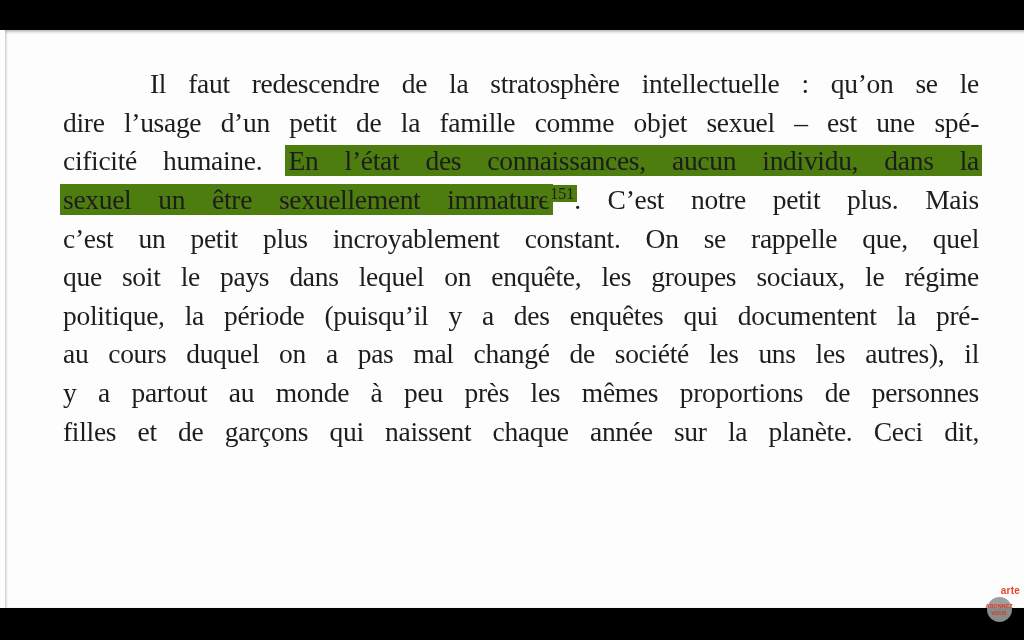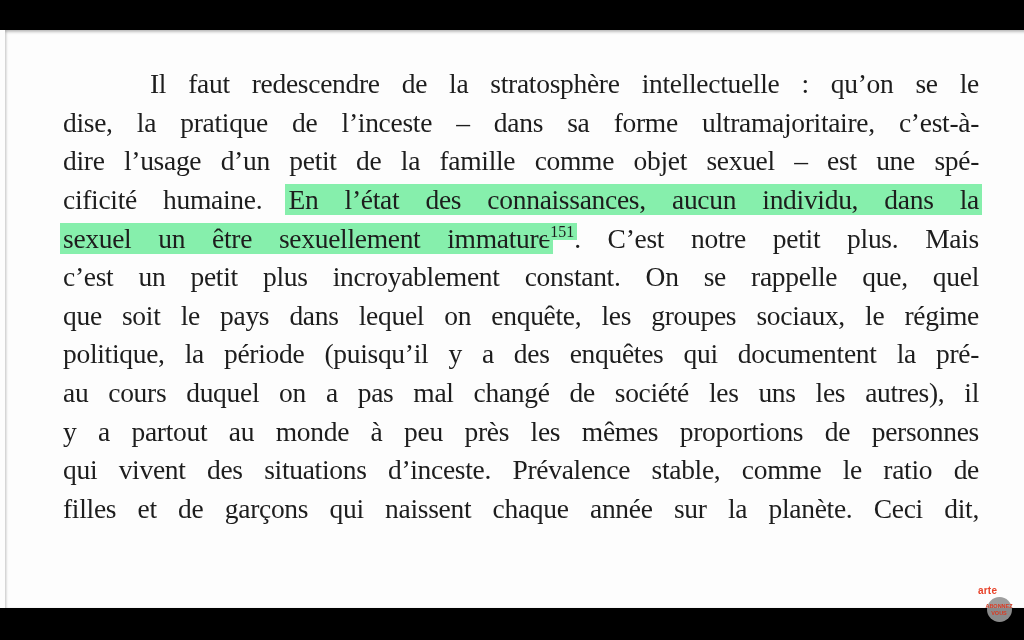--- a/index.html
+++ b/index.html
@@ -66,7 +66,6 @@
 <div class="page">
   <div class="textblock">
       <div class="line indent"><span>Il faut redescendre de la stratosphère intellectuelle : qu’on se le</span></div>
-      <div class="line"><span>dise, la pratique de l’inceste – dans sa forme ultramajoritaire, c’est-à-</span></div>
       <div class="line"><span>dire l’usage d’un petit de la famille comme objet sexuel – est une spé-</span></div>
       <div class="line"><span>cificité humaine. </span><span class="hl">En l’état des connaissances, aucun individu, dans la</span></div>
       <div class="line"><span class="hl">sexuel un être sexuellement immature</span><span class="sup hl">151</span><span>. C’est notre petit plus. Mais</span></div>

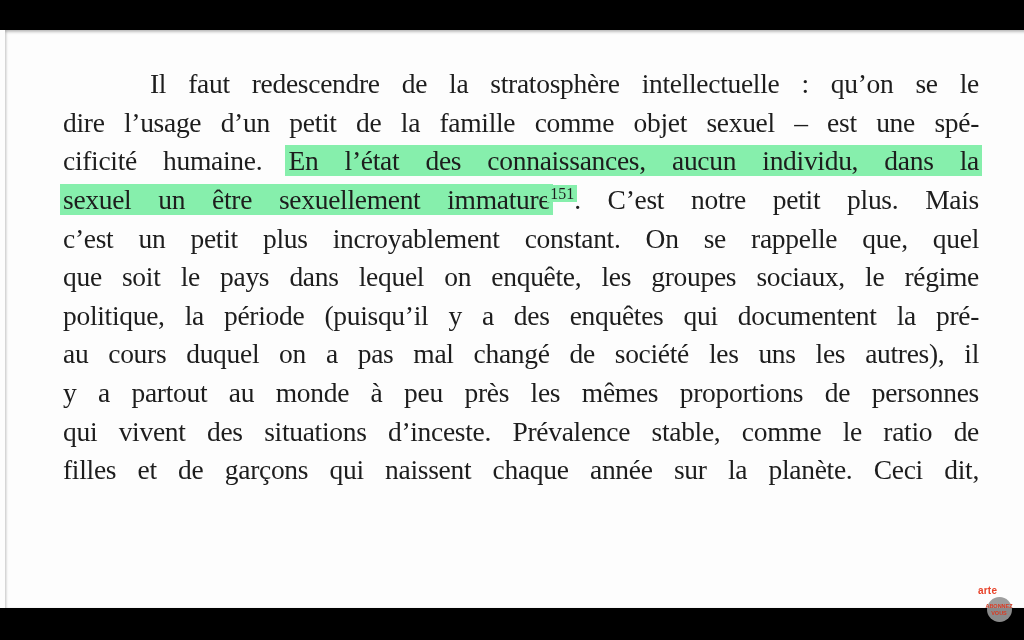--- a/index.html
+++ b/index.html
@@ -30,7 +30,7 @@
   }
   .line.indent{text-indent:87px;}
   .hl{
-    background:#86efac;
+    background:#4d7c0f;
     padding:0 3px;margin:0 -3px;
   }
   .sup{

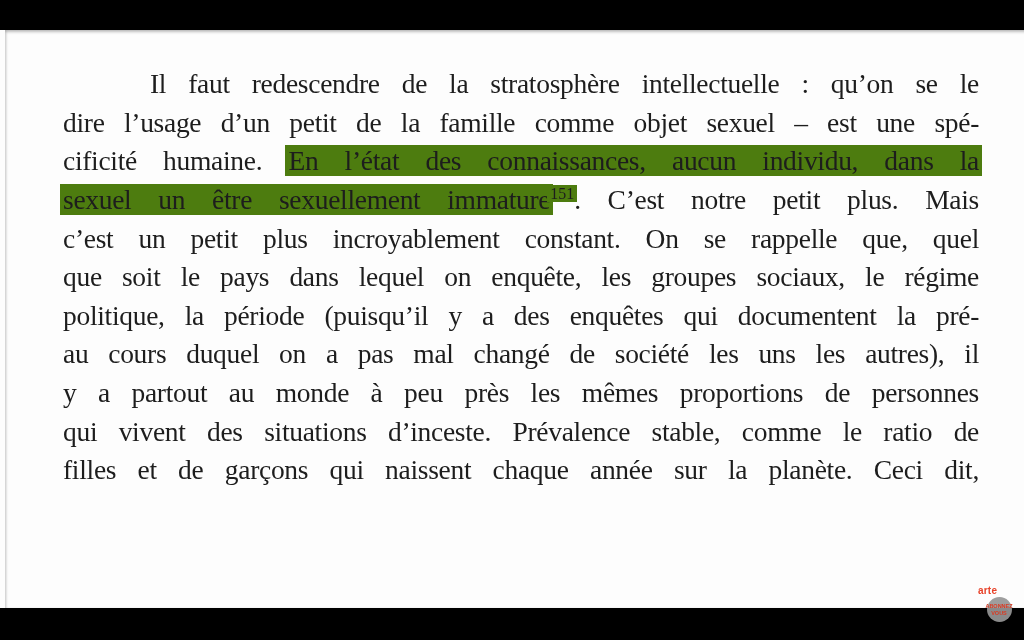--- a/index.html
+++ b/index.html
@@ -74,7 +74,6 @@
       <div class="line"><span>politique, la période (puisqu’il y a des enquêtes qui documentent la pré-</span></div>
       <div class="line"><span>au cours duquel on a pas mal changé de société les uns les autres), il</span></div>
       <div class="line"><span>y a partout au monde à peu près les mêmes proportions de personnes</span></div>
-      <div class="line"><span>qui vivent des situations d’inceste. Prévalence stable, comme le ratio de</span></div>
       <div class="line"><span>filles et de garçons qui naissent chaque année sur la planète. Ceci dit,</span></div>
     </div>
 </div>

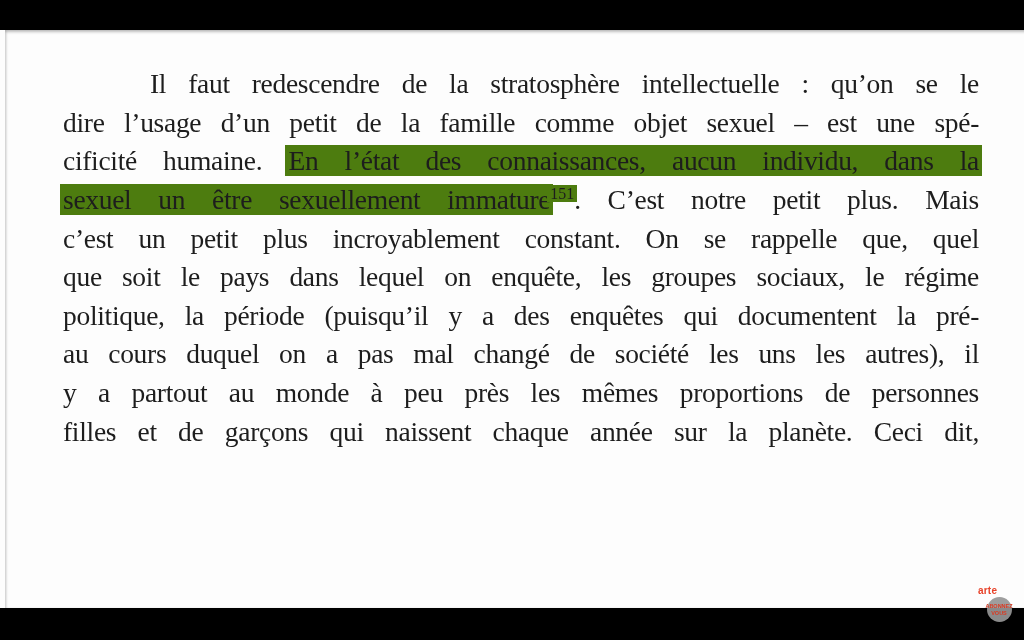--- a/index.html
+++ b/index.html
@@ -42,7 +42,7 @@
   .watermark{
     position:absolute;left:978px;top:585px;width:42px;z-index:5;
     font-family:"Liberation Sans", sans-serif;
-    text-align:left;
+    text-align:right;
   }
   .watermark .brand{
     color:#e8432a;font-weight:bold;font-size:10px;line-height:11px;

